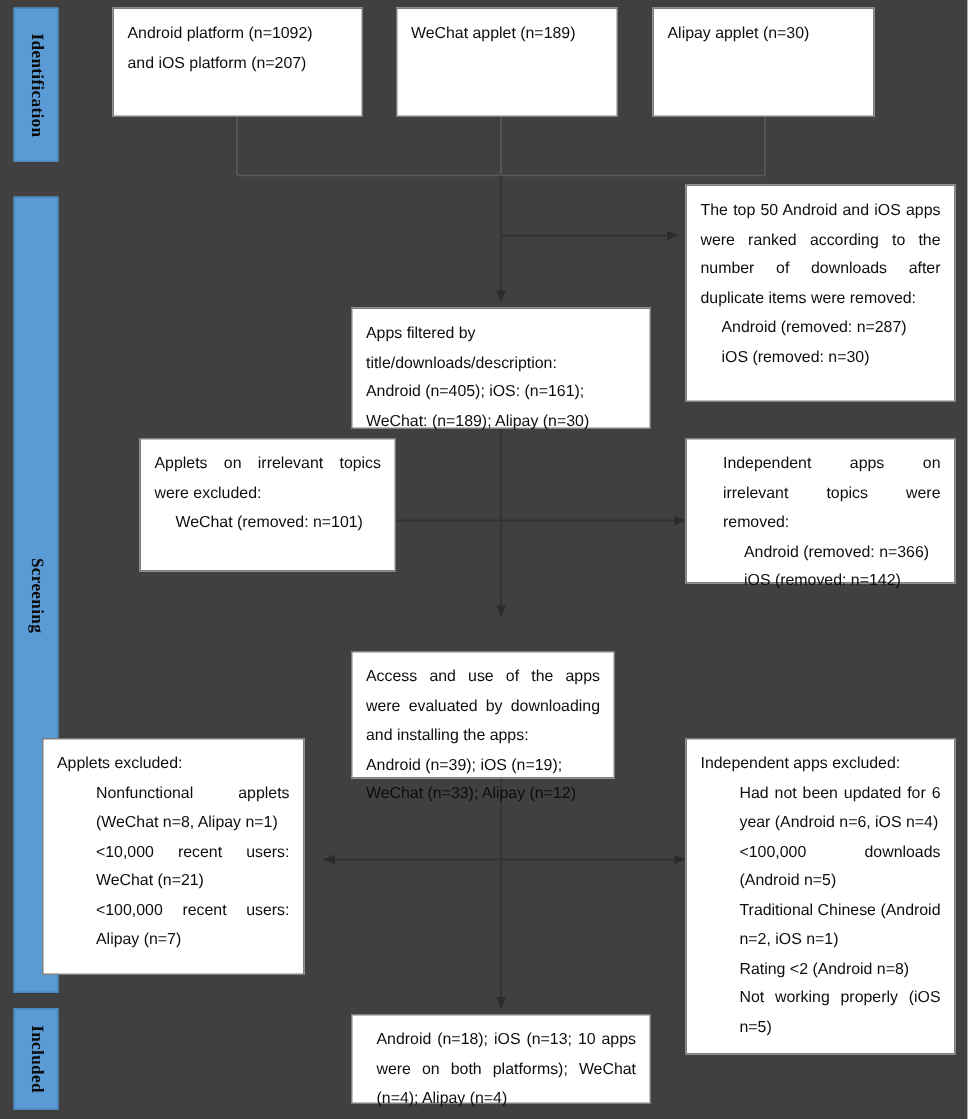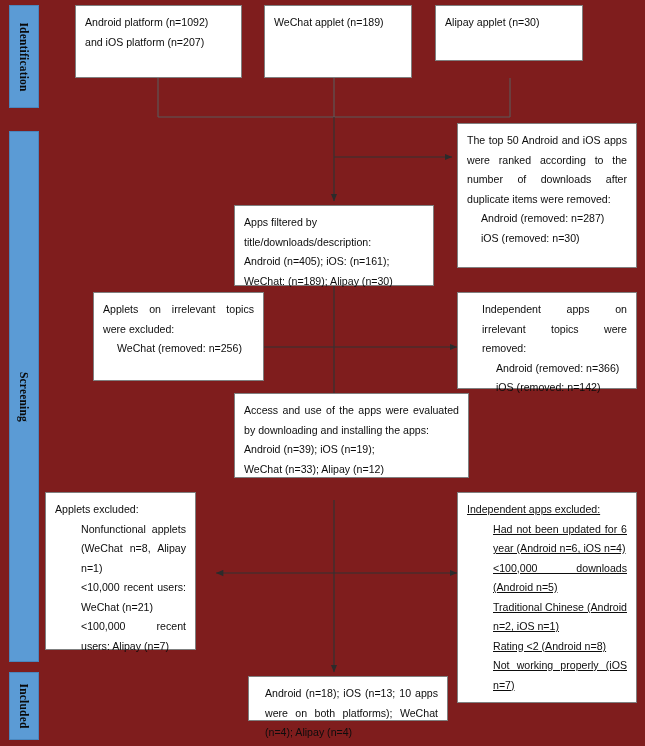--- a/index.html
+++ b/index.html
@@ -15,7 +15,7 @@
     width: 645px;
     height: 746px;
     overflow: hidden;
-    background: #7f1d1d;
+    background: #404040;
   }
   .stage-bar {
     position: absolute;

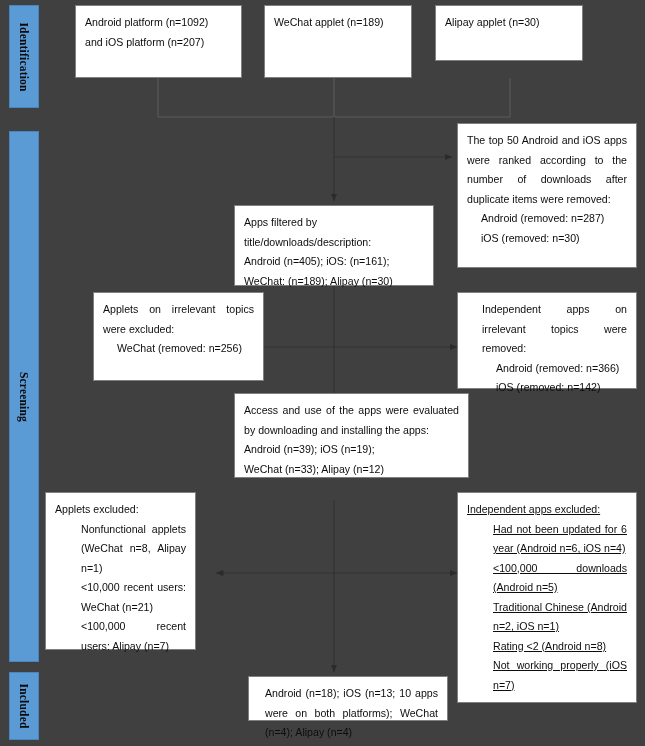--- a/index.html
+++ b/index.html
@@ -134,7 +134,7 @@
     <p>WeChat applet (n=189)</p>
   </div>
 
-  <div class="node" style="left:435px; top:5px; width:148px; height:56px;">
+  <div class="node" style="left:435px; top:5px; width:148px; height:73px;">
     <p>Alipay applet (n=30)</p>
   </div>
 

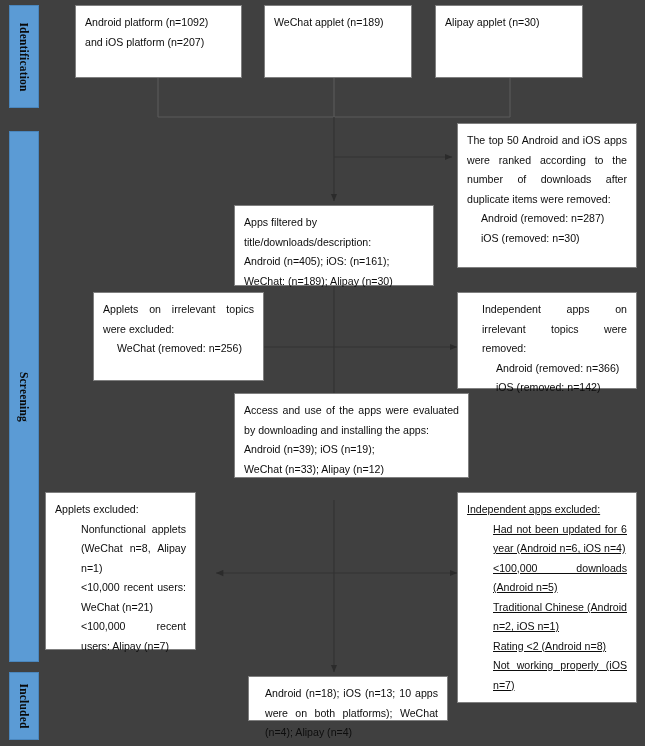--- a/index.html
+++ b/index.html
@@ -153,7 +153,7 @@
 
   <div class="node" style="left:45px; top:292px; width:171px; height:89px;margin-left:48px;">
     <p class="just">Applets on irrelevant topics were excluded:</p>
-    <p class="indent1">WeChat (removed: n=256)</p>
+    <p class="indent1">WeChat (removed: n=101)</p>
   </div>
 
   <div class="node" style="left:457px; top:292px; width:180px; height:97px;padding-left:24px;">

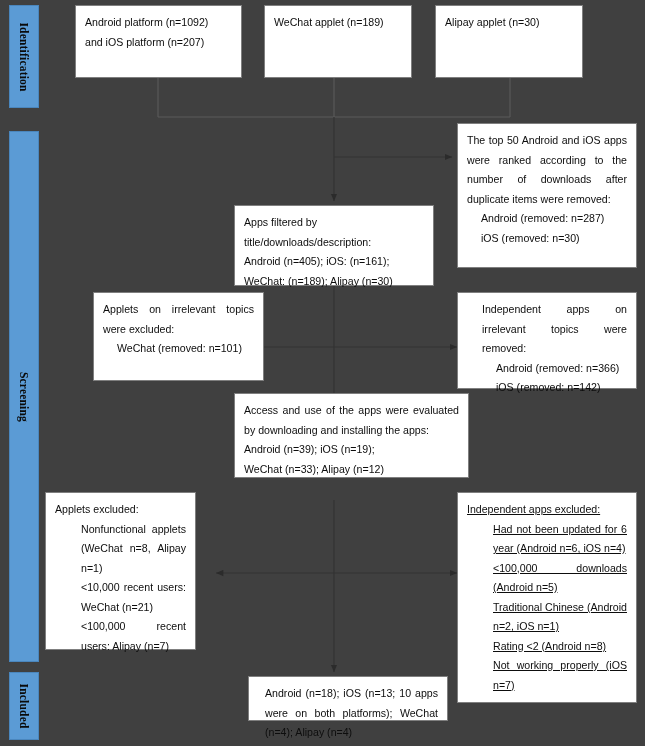--- a/index.html
+++ b/index.html
@@ -162,7 +162,7 @@
     <p class="indent1">iOS (removed: n=142)</p>
   </div>
 
-  <div class="node" style="left:234px; top:393px; width:235px; height:85px;">
+  <div class="node" style="left:234px; top:434px; width:176px; height:85px;">
     <p class="just">Access and use of the apps were evaluated by downloading and installing the apps:</p>
     <p>Android (n=39); iOS (n=19);</p>
     <p>WeChat (n=33); Alipay (n=12)</p>

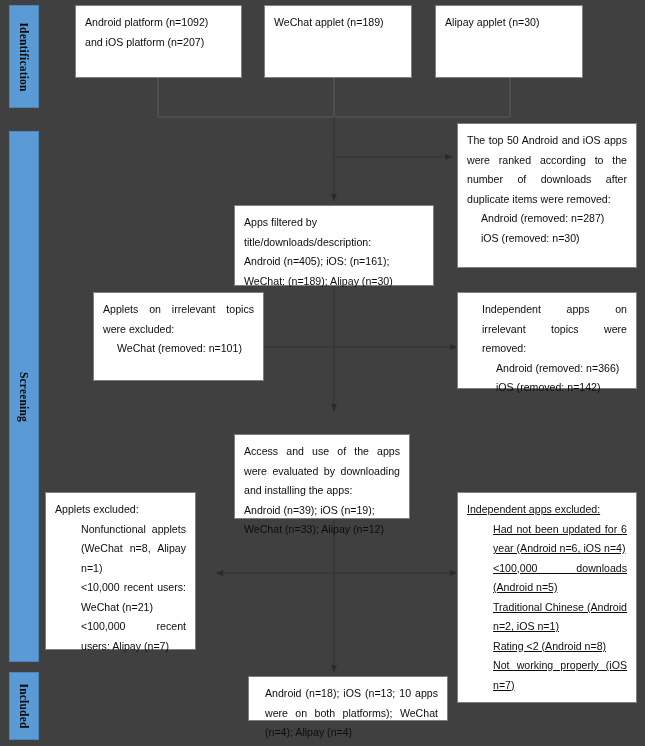--- a/index.html
+++ b/index.html
@@ -168,7 +168,7 @@
     <p>WeChat (n=33); Alipay (n=12)</p>
   </div>
 
-  <div class="node" style="left:45px; top:492px; width:151px; height:158px;">
+  <div class="node" style="left:28px; top:492px; width:175px; height:158px;">
     <p>Applets excluded:</p>
     <p class="hang2">Nonfunctional applets (WeChat n=8, Alipay n=1)</p>
     <p class="hang2">&lt;10,000 recent users: WeChat (n=21)</p>

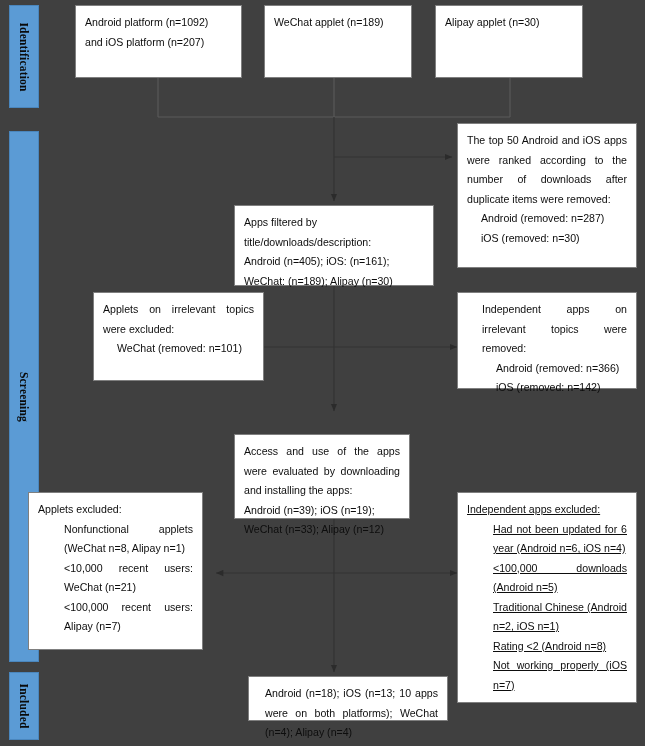--- a/index.html
+++ b/index.html
@@ -175,7 +175,7 @@
     <p class="hang2">&lt;100,000 recent users: Alipay (n=7)</p>
   </div>
 
-  <div class="node" style="left:457px; top:492px; width:180px; height:211px;text-decoration:underline;">
+  <div class="node" style="left:457px; top:492px; width:180px; height:211px;">
     <p>Independent apps excluded:</p>
     <p class="hang2">Had not been updated for 6 year (Android n=6, iOS n=4)</p>
     <p class="hang2">&lt;100,000 downloads (Android n=5)</p>

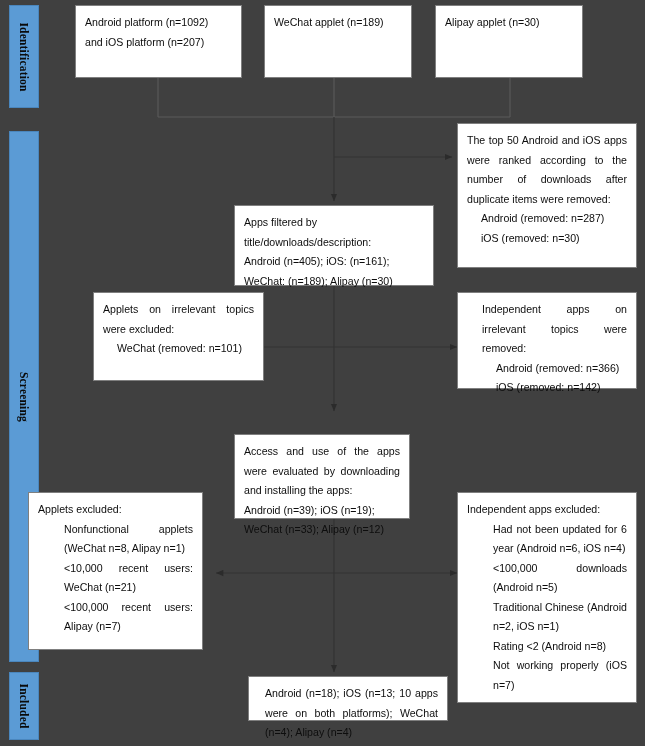--- a/index.html
+++ b/index.html
@@ -181,7 +181,7 @@
     <p class="hang2">&lt;100,000 downloads (Android n=5)</p>
     <p class="hang2">Traditional Chinese (Android n=2, iOS n=1)</p>
     <p class="hang2">Rating &lt;2 (Android n=8)</p>
-    <p class="hang2">Not working properly (iOS n=7)</p>
+    <p class="hang2">Not working properly (iOS n=5)</p>
   </div>
 
   <div class="node" style="left:248px; top:676px; width:200px; height:45px;padding-left:16px;">

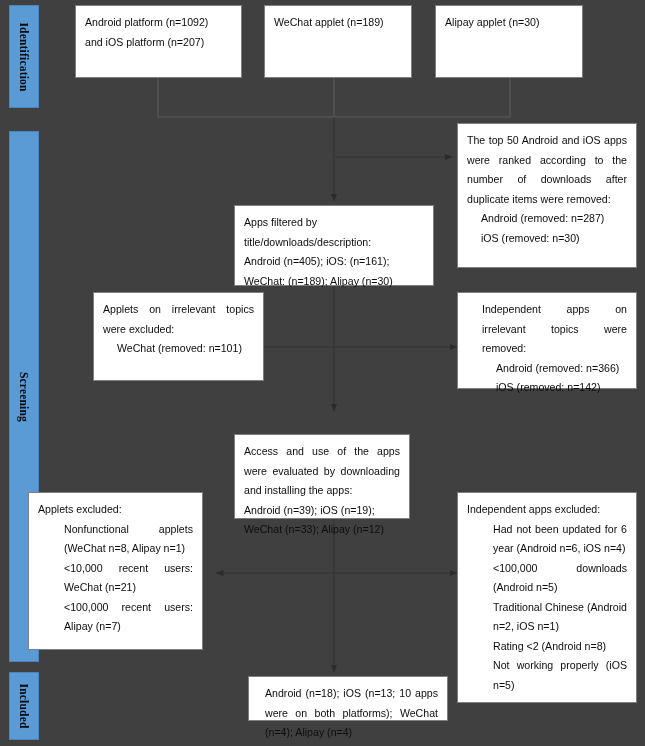--- a/index.html
+++ b/index.html
@@ -184,7 +184,7 @@
     <p class="hang2">Not working properly (iOS n=5)</p>
   </div>
 
-  <div class="node" style="left:248px; top:676px; width:200px; height:45px;padding-left:16px;">
+  <div class="node" style="left:234px; top:676px; width:200px; height:60px;padding-left:16px;">
     <p class="just">Android (n=18); iOS (n=13; 10 apps were on both platforms); WeChat (n=4); Alipay (n=4)</p>
   </div>
 

